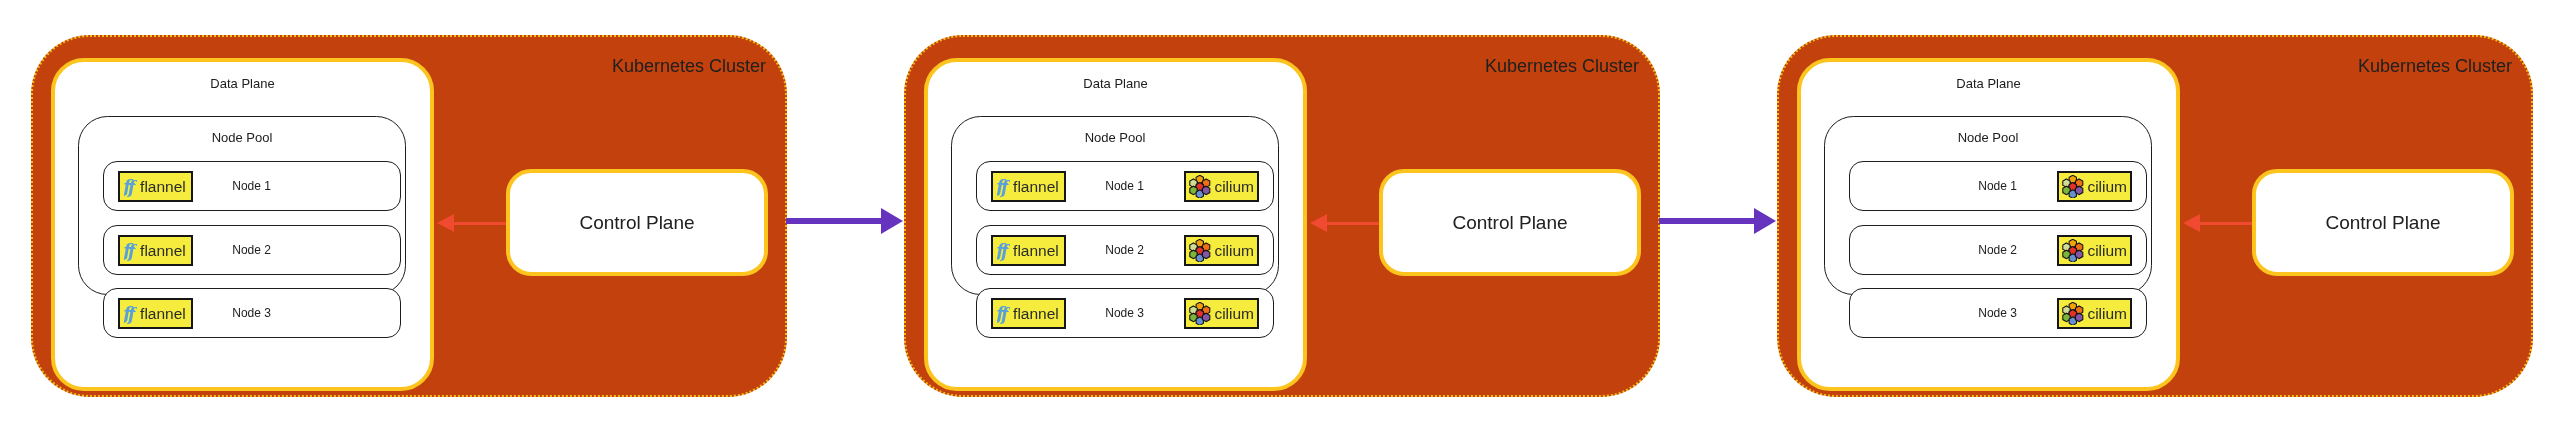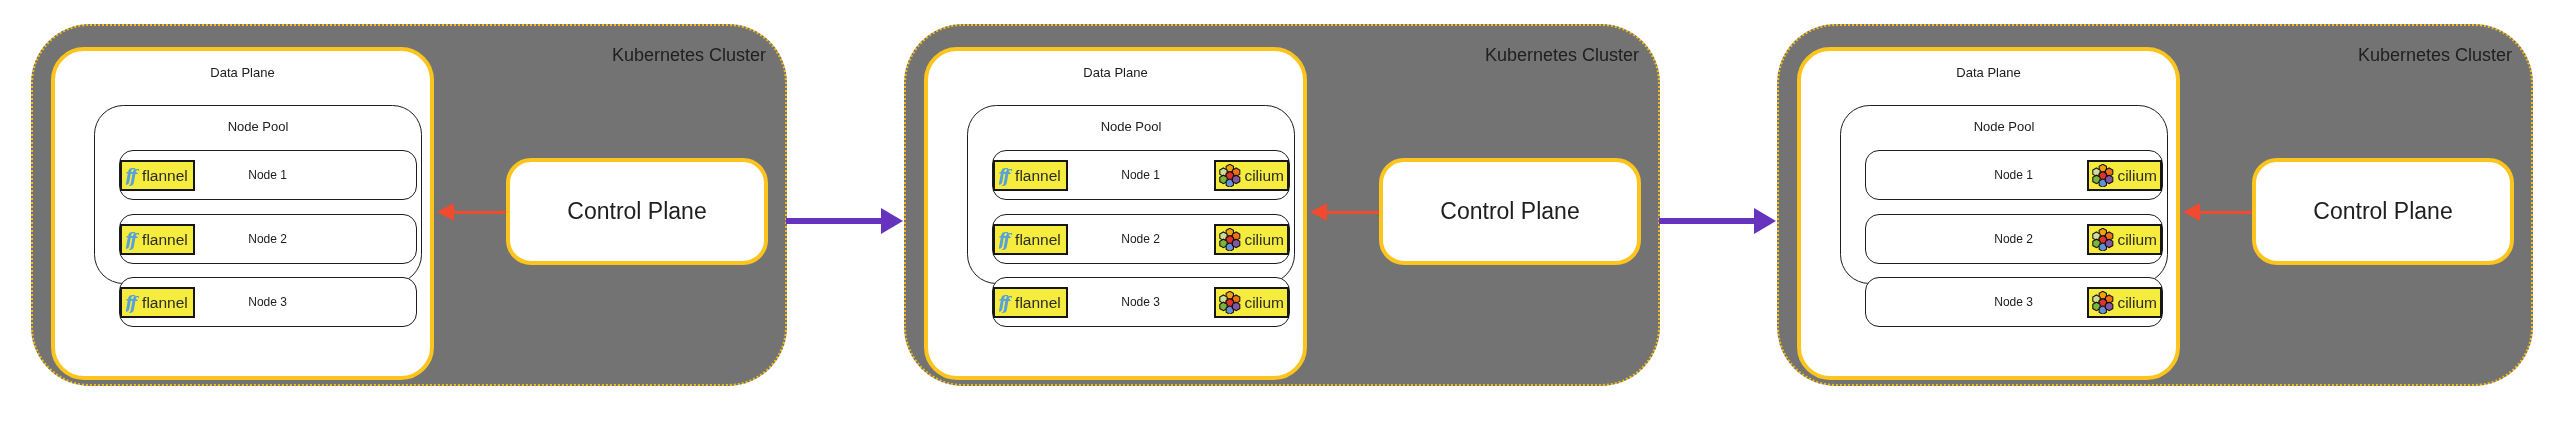--- a/index.html
+++ b/index.html
@@ -13,8 +13,8 @@
     font-family:"Liberation Sans","DejaVu Sans",sans-serif;color:var(--ink);
   }
   .cluster{
-    position:absolute;top:24px;width:756px;height:362px;
-    border:2.1px dotted var(--dot);border-radius:59px;background:#737373;
+    position:absolute;top:35px;width:756px;height:362px;
+    border:2.1px dotted var(--dot);border-radius:59px;background:#c2410c;
   }
   .cluster-label{
     position:absolute;top:19px;right:19px;font-size:18px;line-height:1.2;color:var(--ink);

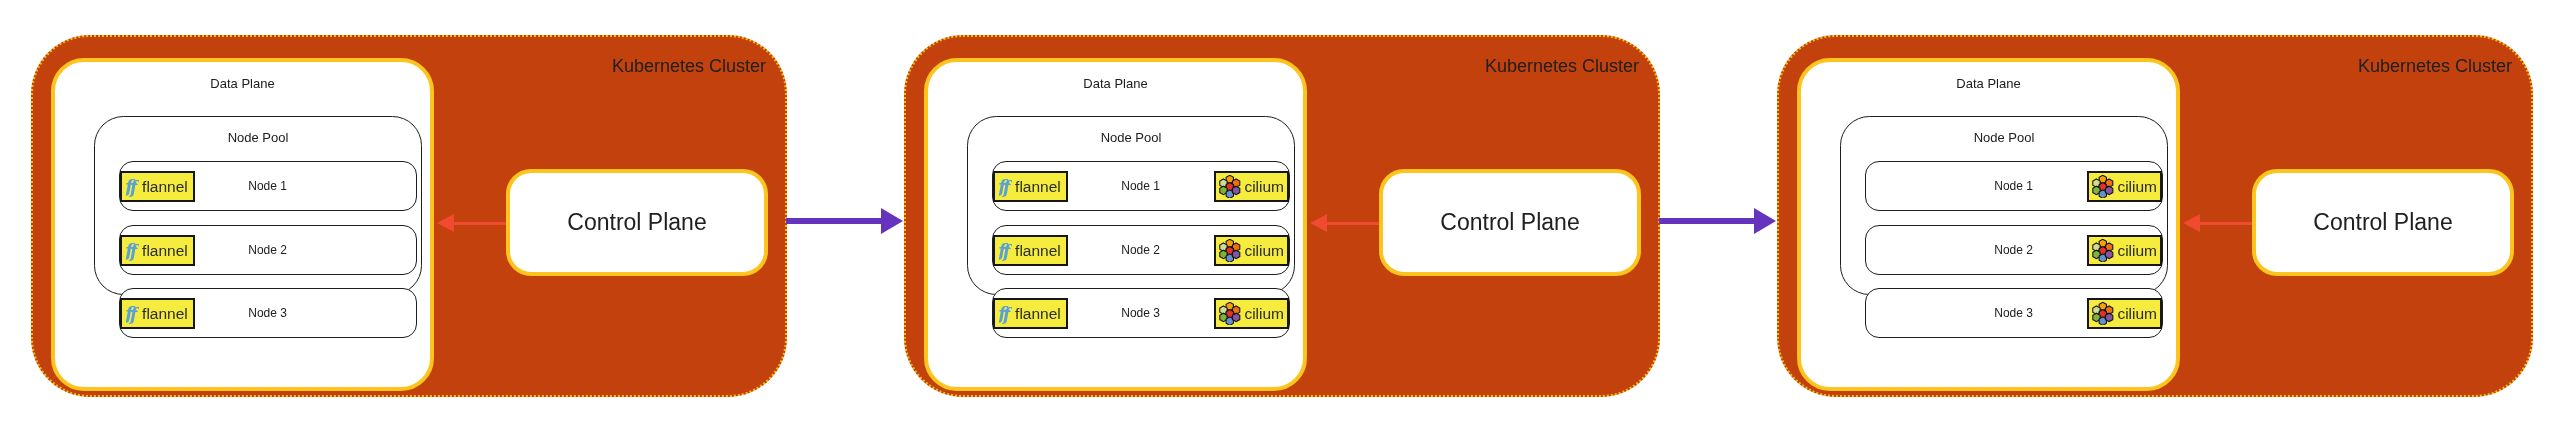--- a/index.html
+++ b/index.html
@@ -31,7 +31,7 @@
   .plane-label{top:13.4px}
   .node-pool{
     position:absolute;left:23px;top:54px;width:328px;height:179px;
-    border:1.6px solid var(--line);border-radius:29.5px;background:#fff;margin-left:16px;
+    border:1.6px solid var(--line);border-radius:29.5px;background:#fff;
   }
   .pool-label{top:13px}
   .node-row{

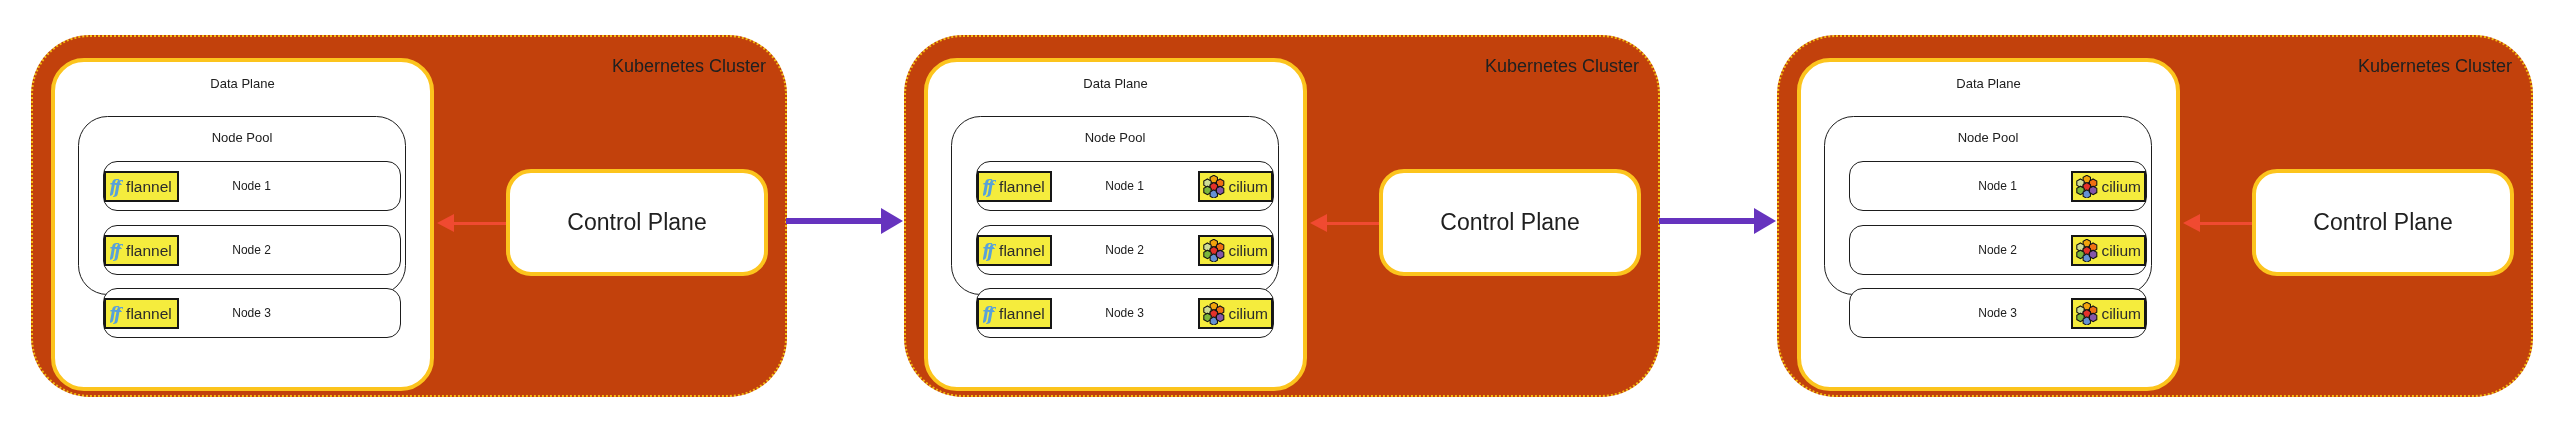--- a/index.html
+++ b/index.html
@@ -38,7 +38,7 @@
     position:absolute;left:23.6px;width:298px;height:50px;
     border:1.6px solid var(--line);border-radius:14px;background:#fff;
     display:flex;align-items:center;justify-content:space-between;
-    padding:0 0;
+    padding:0 14px;
   }
   .row-1{top:44px}.row-2{top:108px}.row-3{top:171px}
   .node-label{flex:1;text-align:center;font-size:12px;color:var(--ink);white-space:nowrap}

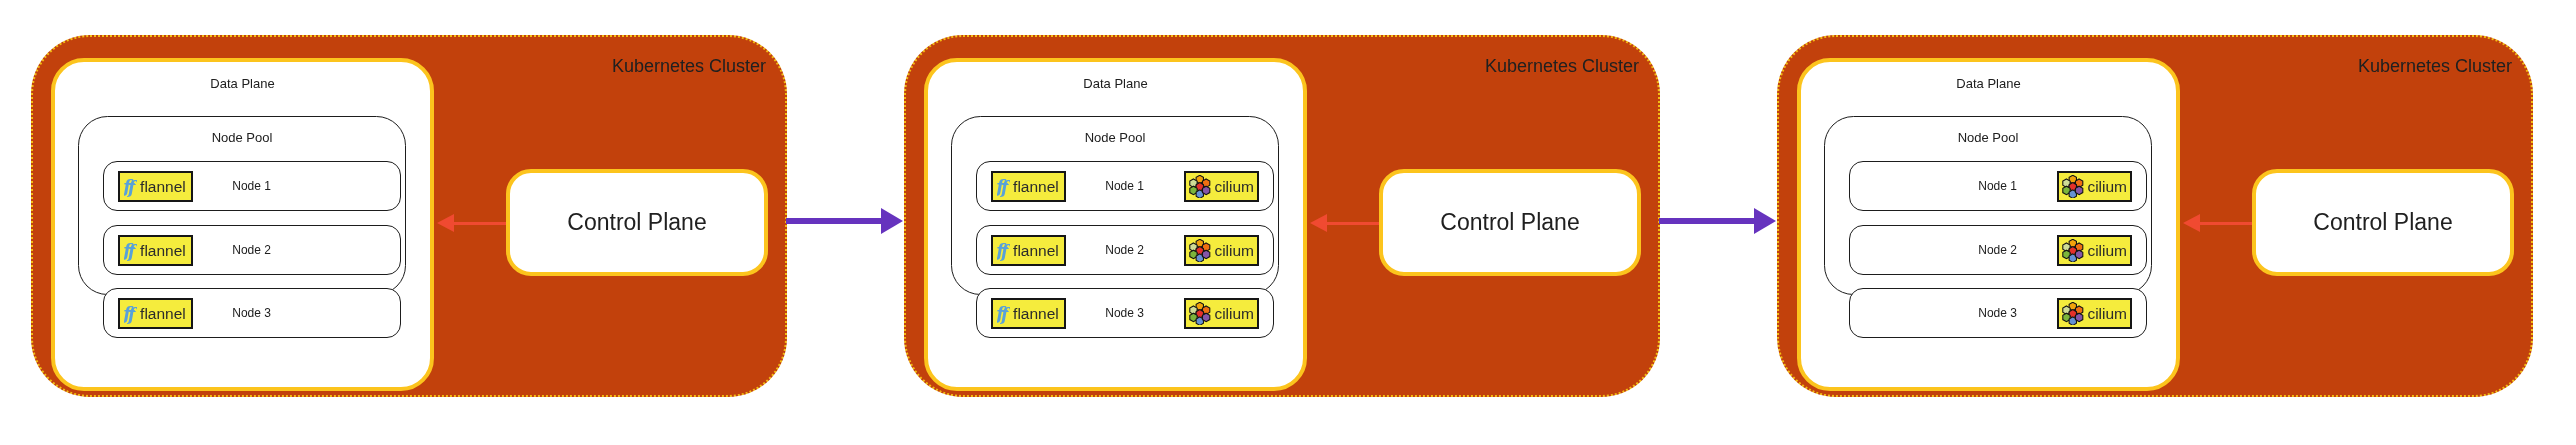--- a/index.html
+++ b/index.html
@@ -56,7 +56,7 @@
     border:4.8px solid var(--gold);border-radius:25px;background:#fff;
     display:flex;align-items:center;justify-content:center;
   }
-  .control-plane span{font-size:23px;color:var(--ink);white-space:nowrap}
+  .control-plane span{font-size:19px;color:var(--ink);white-space:nowrap}
   
   .arrow-red{position:absolute;left:404px;top:177px;width:69px;height:19px}
   .arrow-red .shaft{

